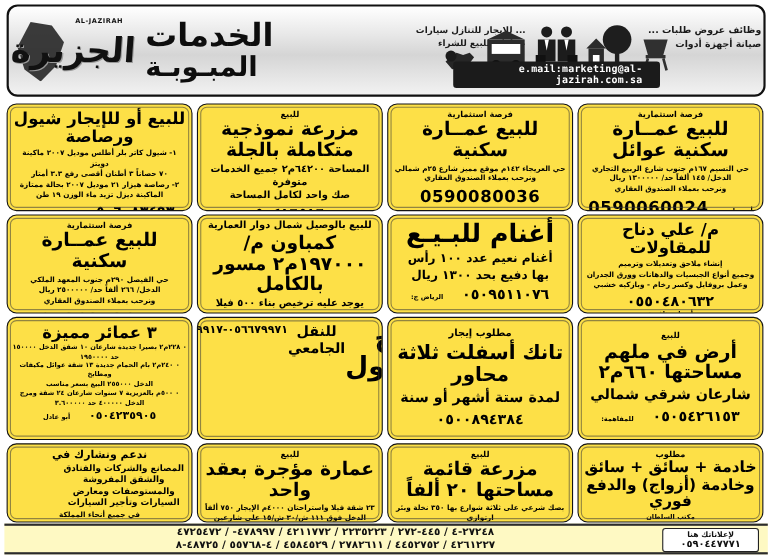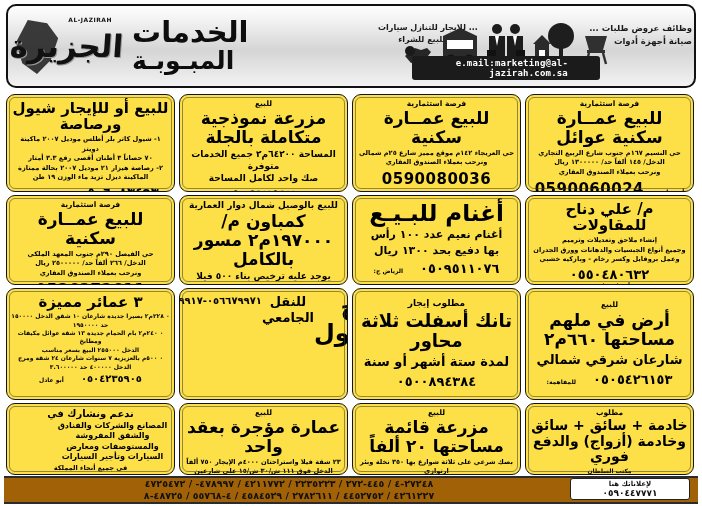--- a/index.html
+++ b/index.html
@@ -73,7 +73,7 @@
   .mh-email{
     position:absolute;left:50%;transform:translateX(-50%);bottom:6px;
     background:#1b1b1b;color:#fff;font-size:9px;font-weight:bold;
-    padding:2px 32px;border-radius:3px;letter-spacing:.2px;
+    padding:2px 16px;border-radius:3px;letter-spacing:.2px;
     font-family:"DejaVu Sans Mono","Liberation Mono",monospace;
   }
 

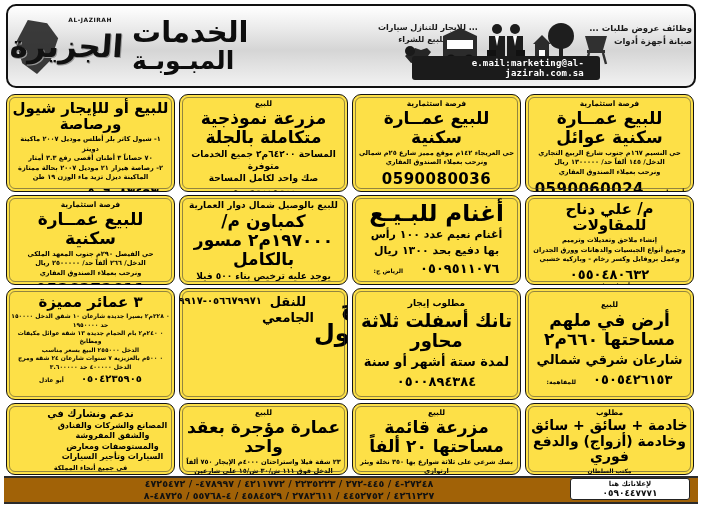--- a/index.html
+++ b/index.html
@@ -121,10 +121,10 @@
   
   .footer{
     position:absolute;left:4px;bottom:2px;width:694px;height:28px;
-    background:#a16207;
+    background:#fef9c3;
     border-top:2px solid #2b2b2b;border-bottom:2px solid #2b2b2b;
     box-sizing:border-box;
-    display:flex;flex-direction:row-reverse;align-items:flex-start;
+    display:flex;flex-direction:row-reverse;align-items:flex-end;
     padding:0 4px;
   }
   .foot-nums{

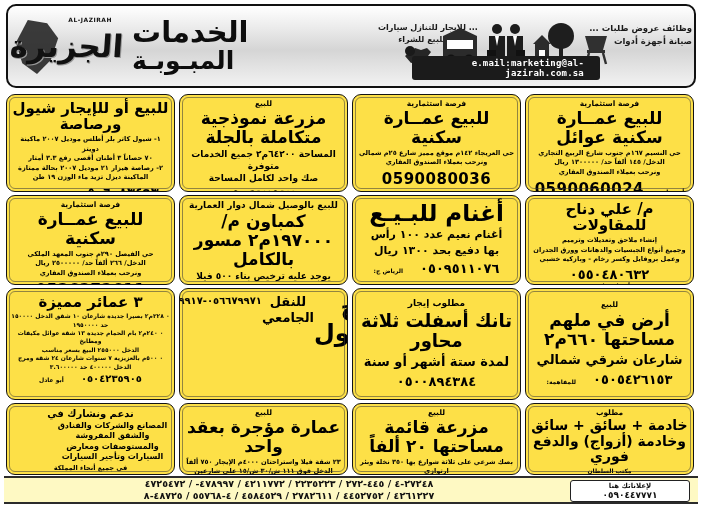--- a/index.html
+++ b/index.html
@@ -133,7 +133,7 @@
     line-height:1.25;direction:ltr;text-align:center;
   }
   .foot-box{
-    width:120px;background:#fff;border:1.4px solid #222;border-radius:3px;
+    width:88px;background:#fff;border:1.4px solid #222;border-radius:3px;
     margin-right:4px;text-align:center;padding:1px 2px;box-sizing:border-box;
   }
   .foot-box .fb1{font-size:7px;font-weight:bold;color:#111;}

